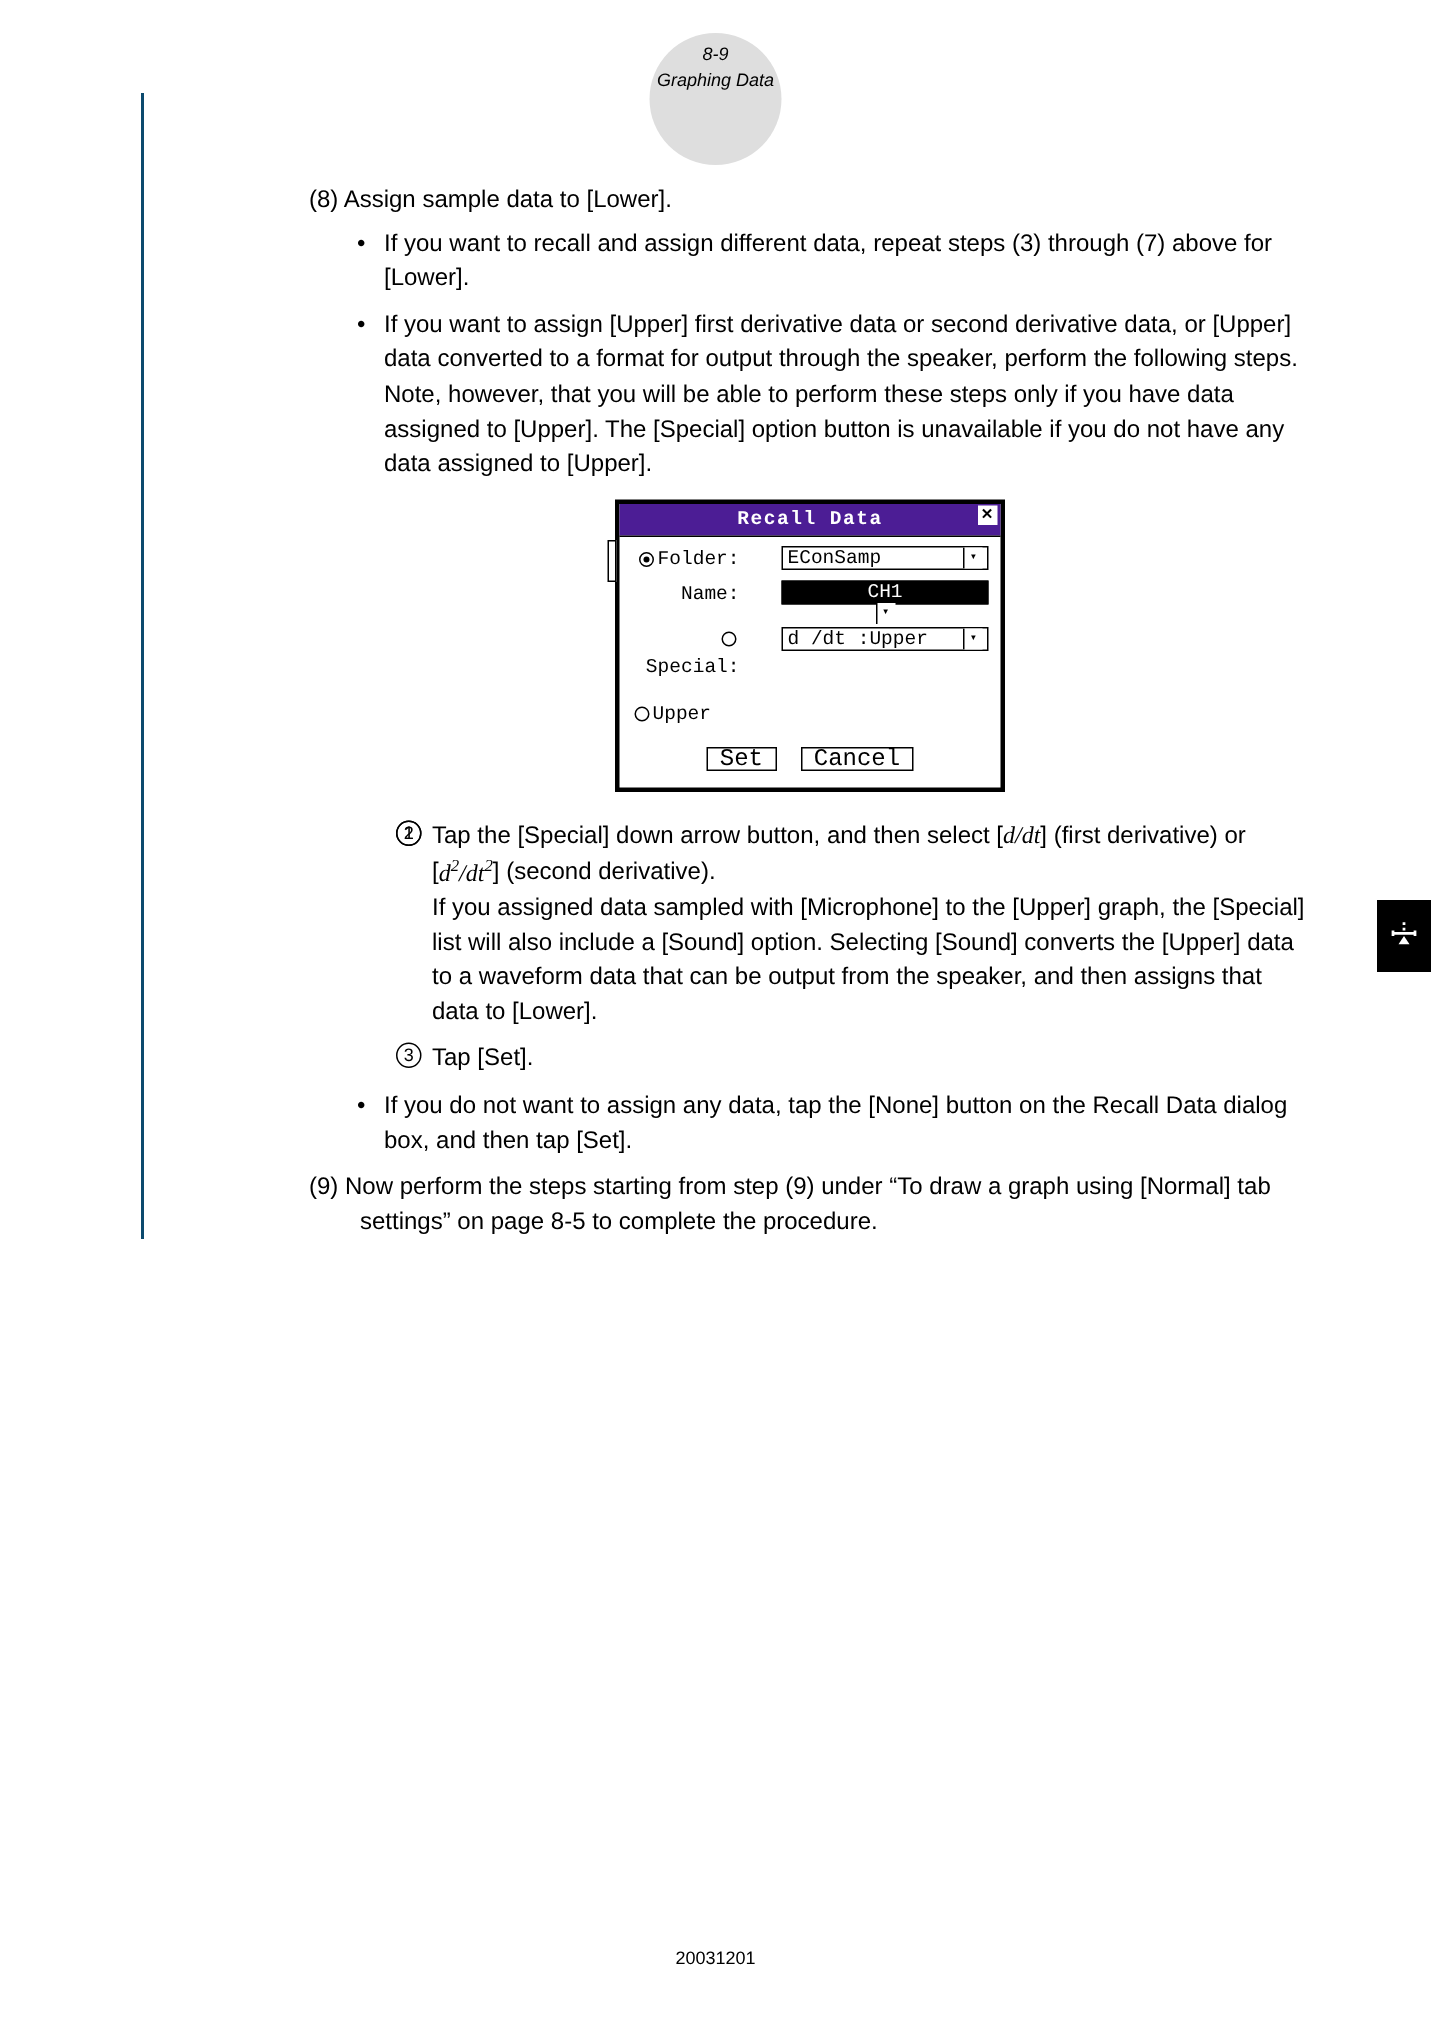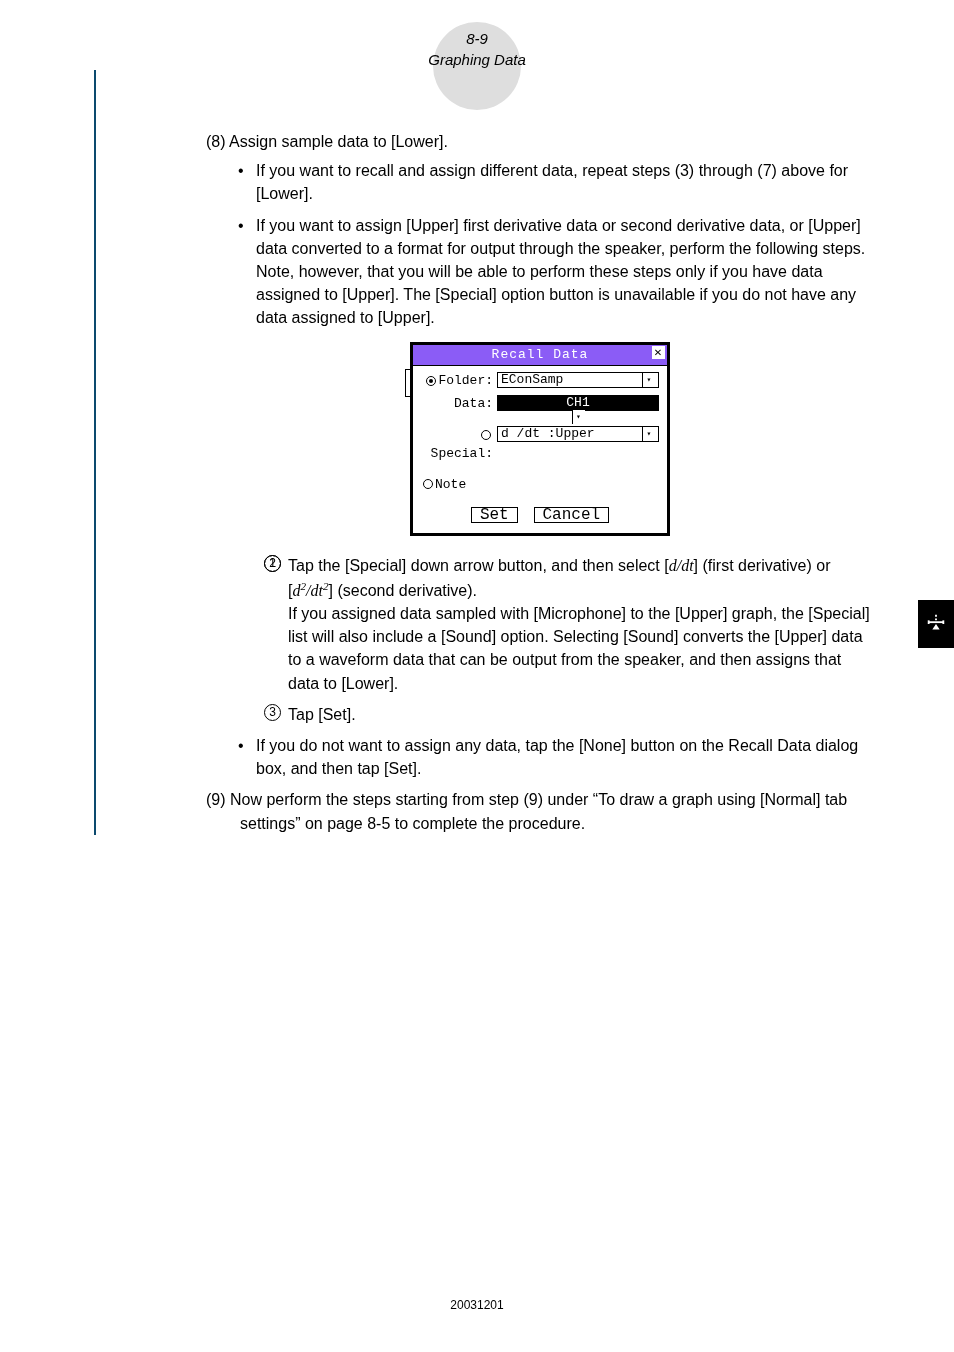--- a/index.html
+++ b/index.html
@@ -16,7 +16,7 @@
     text-align: center;
     padding-top: 28px;
     font-style: italic;
-    font-size: 15px;
+    font-size: 12px;
     line-height: 1.4;
   }
   .header-circle {

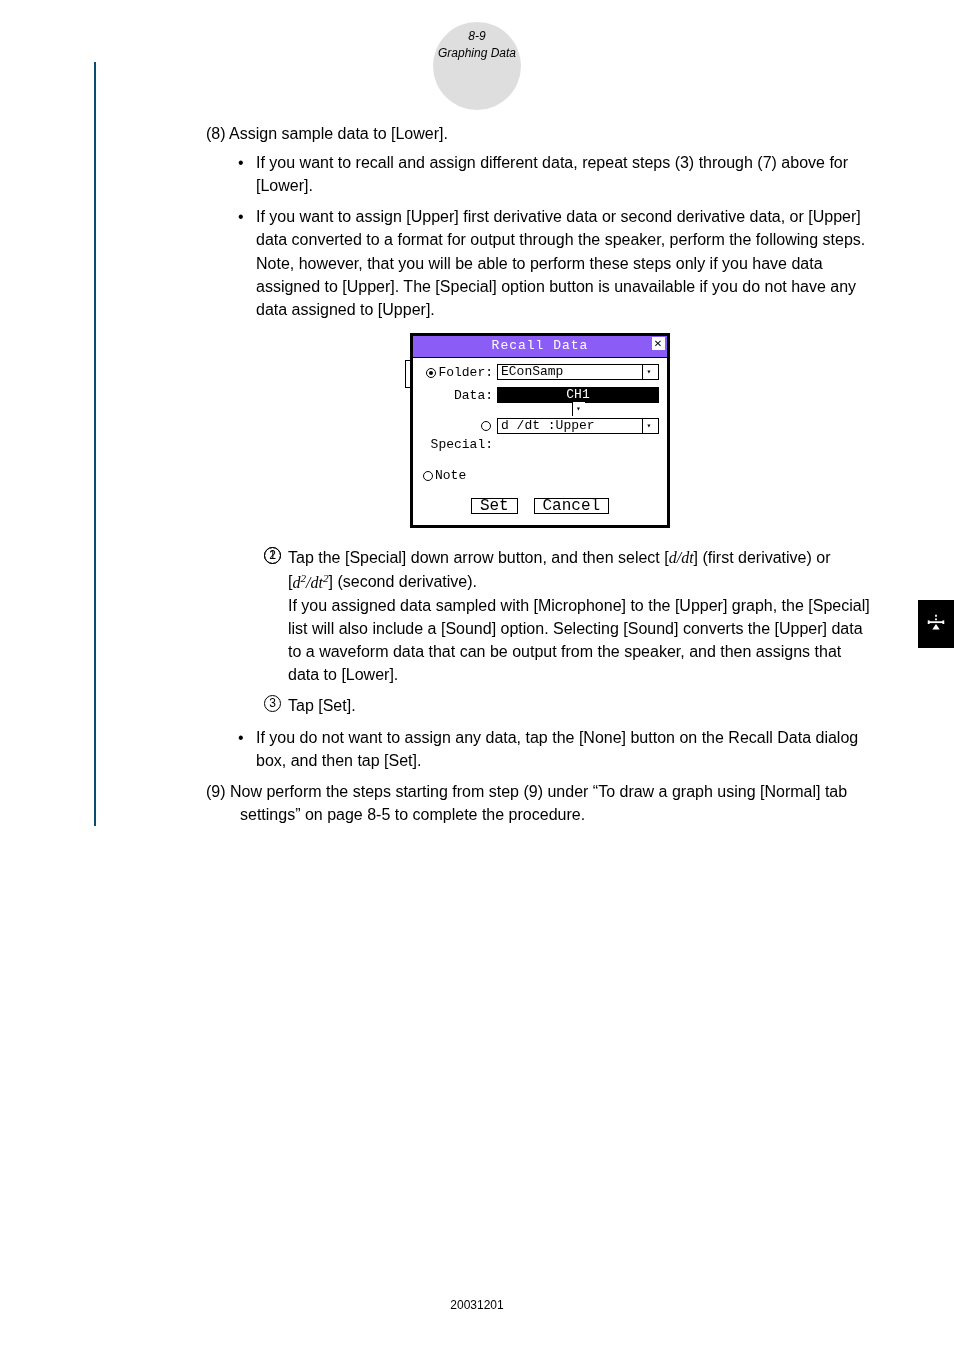--- a/index.html
+++ b/index.html
@@ -58,10 +58,10 @@
     background: #fff;
   }
   .dialog-title {
-    background: #8b5cf6;
+    background: #4c1d95;
     color: #fff;
     text-align: center;
-    font-weight: normal;
+    font-weight: bold;
     letter-spacing: 1px;
     padding: 1px 0;
     position: relative;

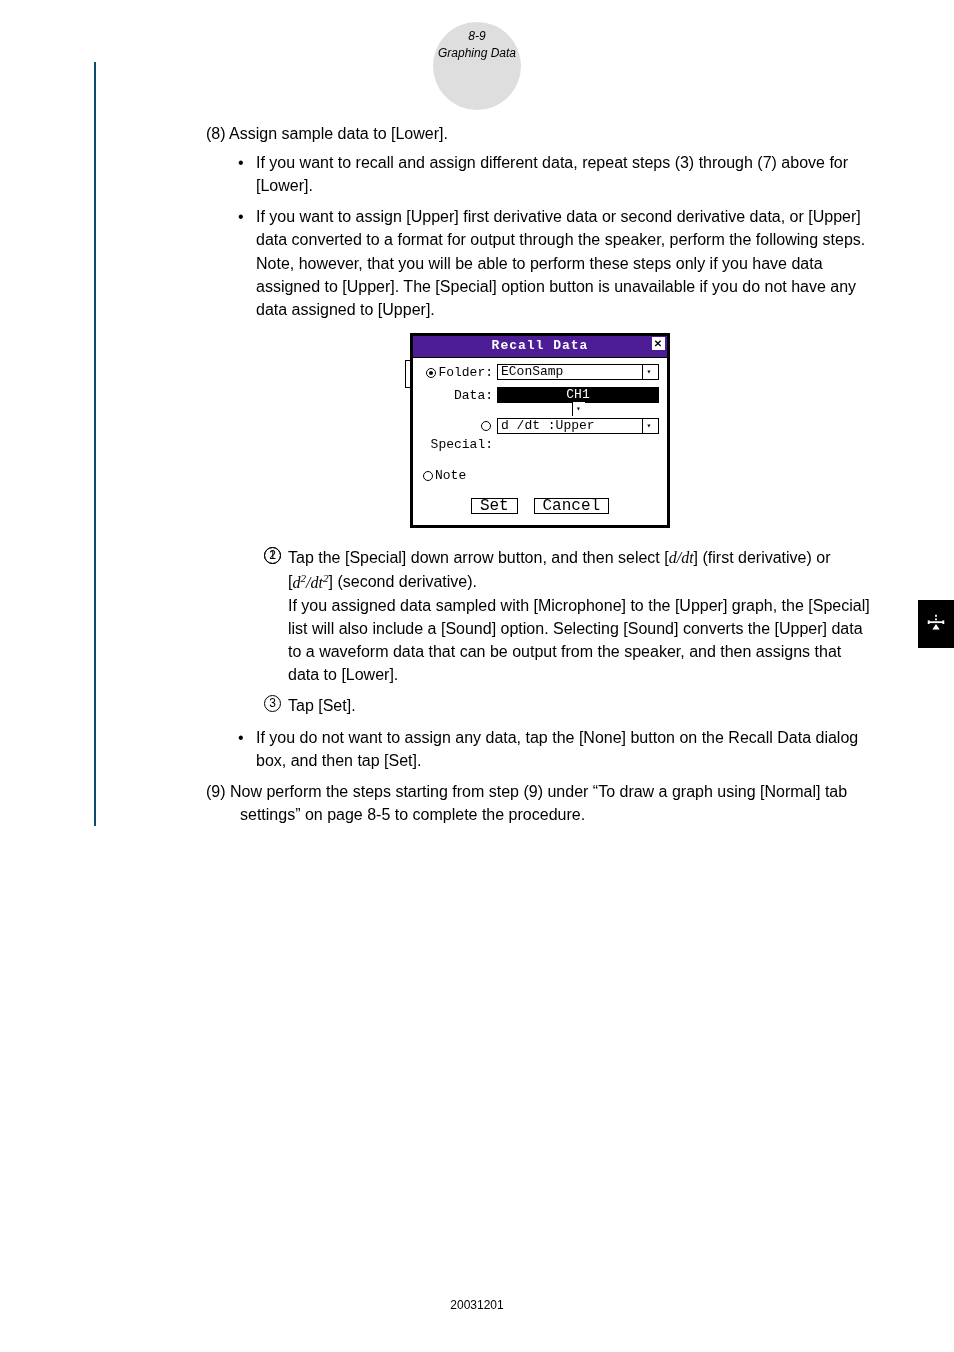--- a/index.html
+++ b/index.html
@@ -110,6 +110,7 @@
     align-items: center;
     justify-content: space-between;
     background: #fff;
+    margin-left: 24px;
   }
   .dlg-input.inv { background: #000; color: #fff; flex-direction: column; }
   .dd-arrow {

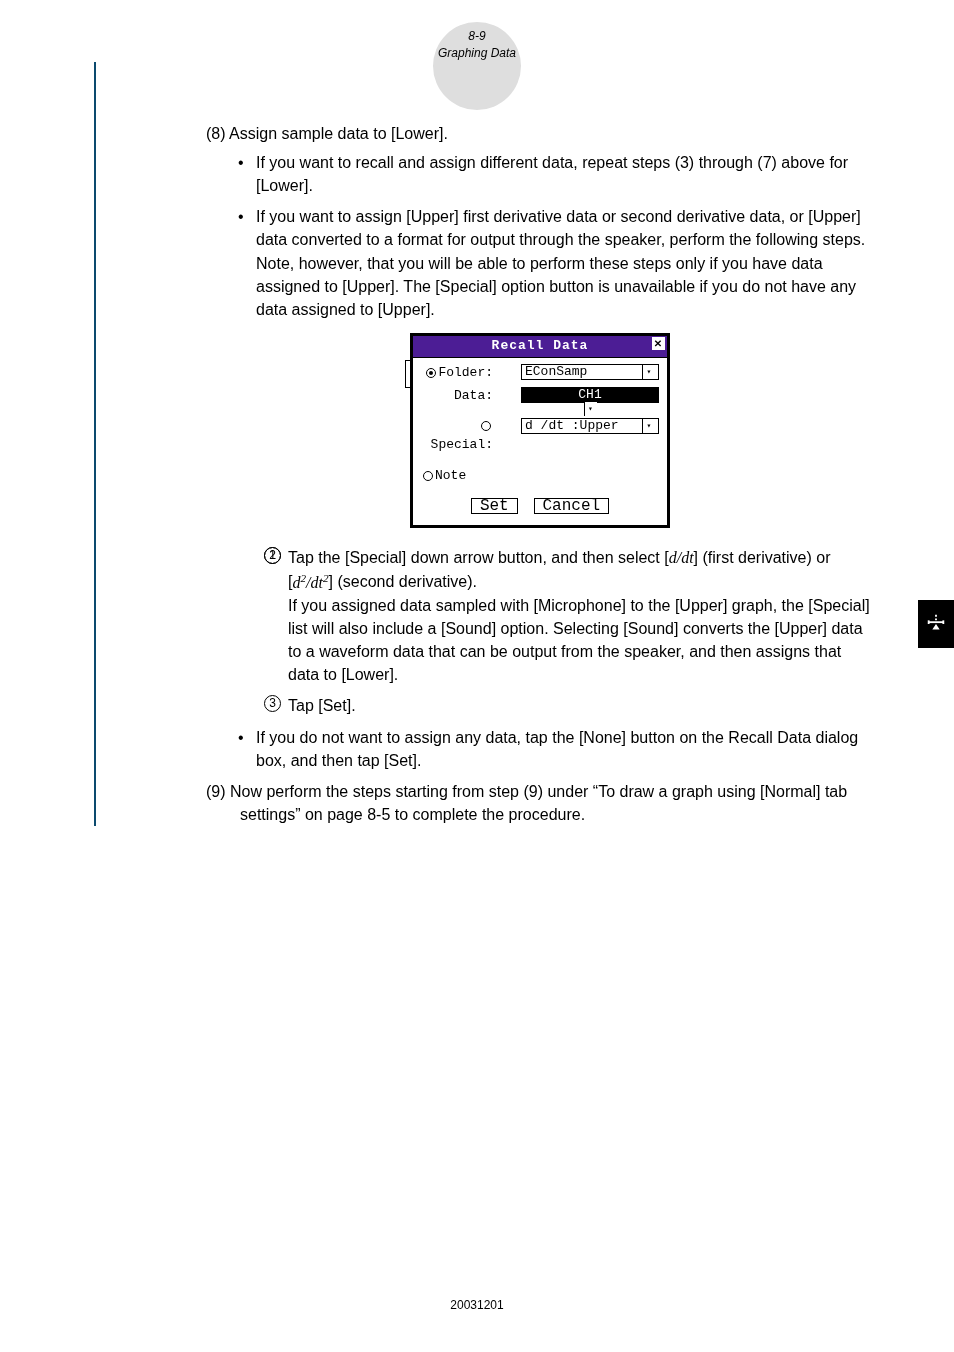--- a/index.html
+++ b/index.html
@@ -212,7 +212,7 @@
           </span>
         </div>
         <div class="dlg-row">
-          <span class="lbl">Data:</span>
+          <span class="lbl">Name:</span>
           <span class="dlg-input inv">
             <span>CH1</span>
             <span class="dd-arrow">▾</span>

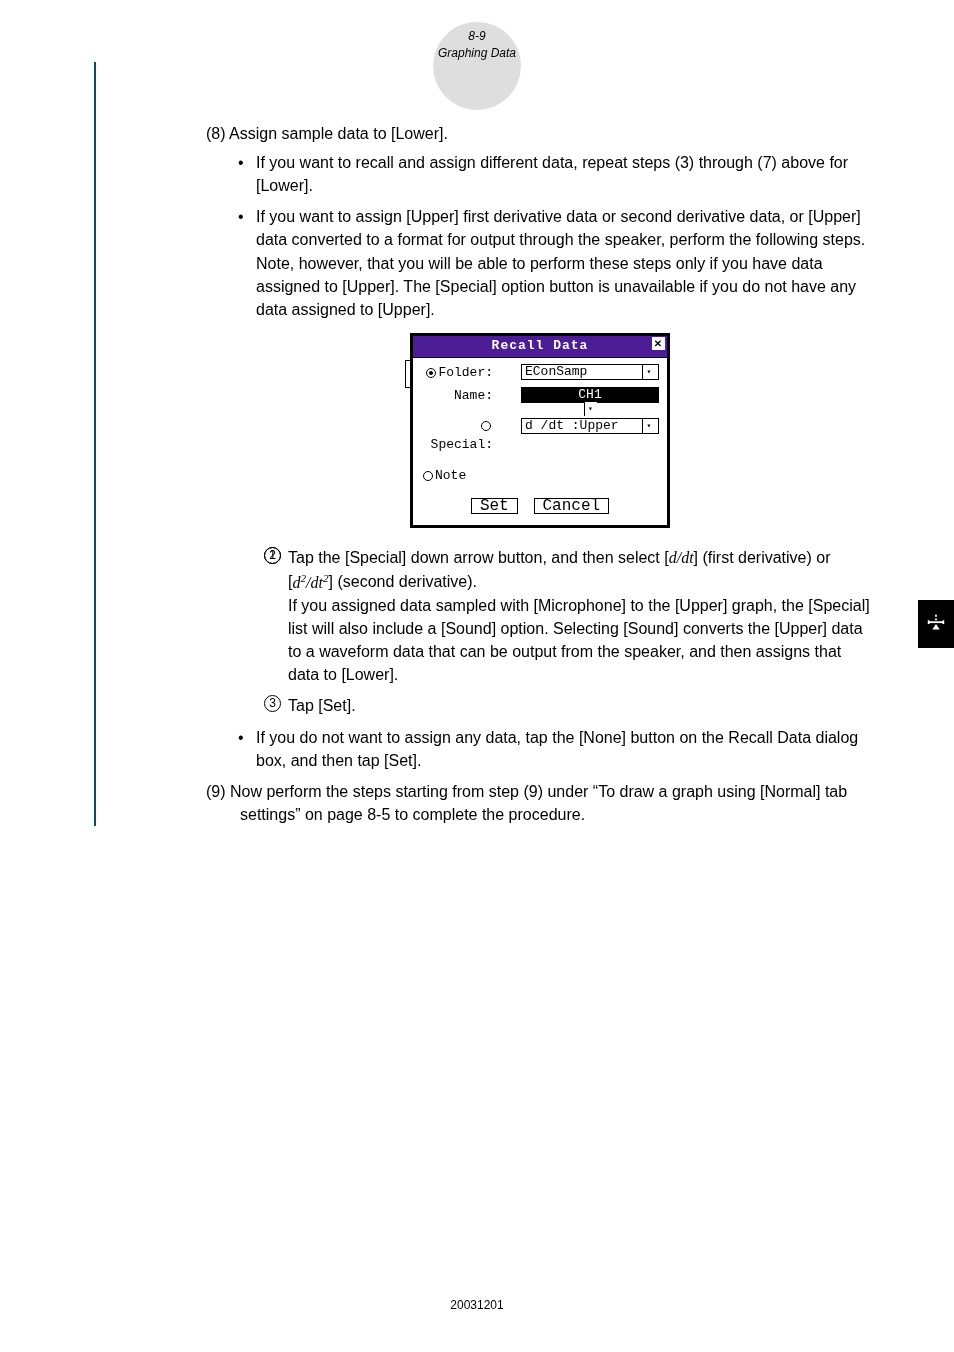--- a/index.html
+++ b/index.html
@@ -226,7 +226,7 @@
           </span>
         </div>
         <div class="dlg-none">
-          <span class="radio"></span><span>Note</span>
+          <span class="radio"></span><span>Upper</span>
         </div>
         <div class="dlg-buttons">
           <span class="dlg-btn">Set</span>

